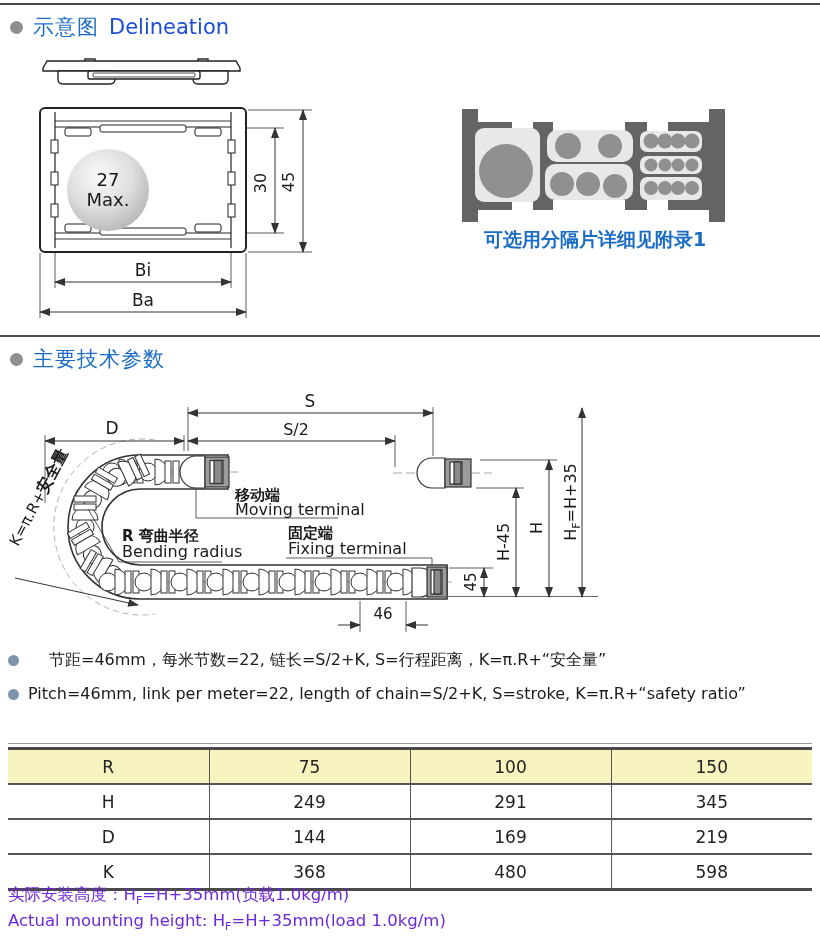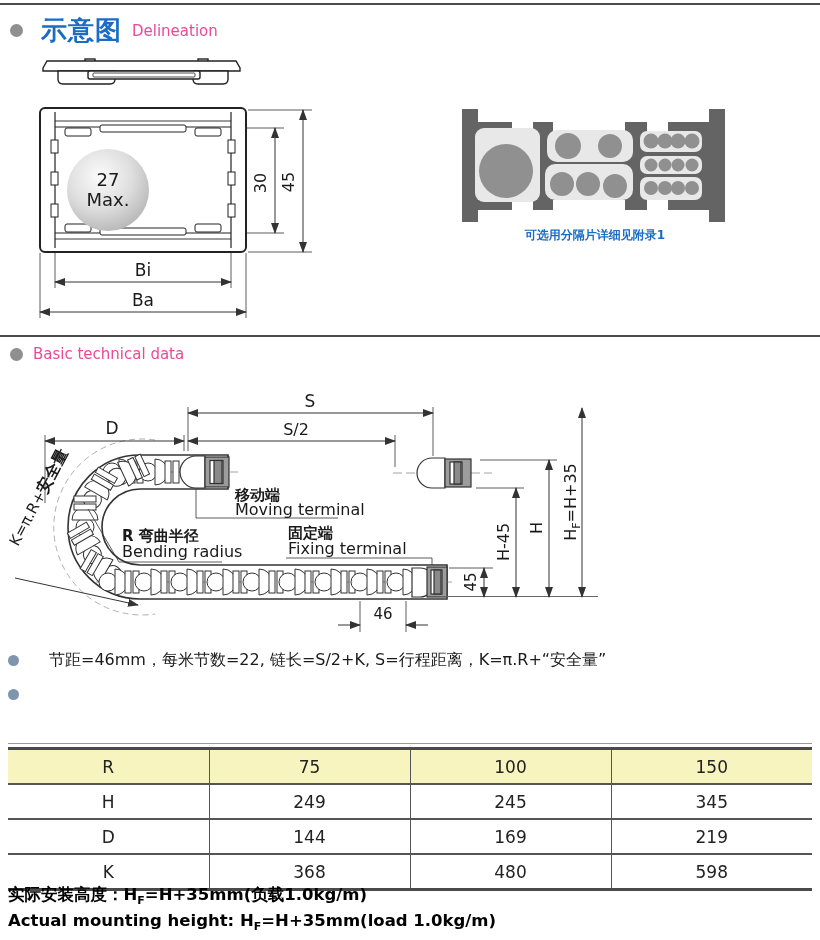--- a/index.html
+++ b/index.html
@@ -8,7 +8,7 @@
 
   .sec-hdr{position:absolute;left:0;width:820px;border-top:2px solid #4a4a4a;padding:8px 0 0 10px;display:flex;align-items:center;gap:10px;}
   .bullet{width:13px;height:13px;border-radius:50%;background:#8f8f8f;flex:0 0 auto;}
-  .hdr-zh{font-size:26px;font-weight:bold;color:#1a6cc5;letter-spacing:1px;margin-left:8px;}
+  .hdr-zh{font-size:21px;font-weight:normal;color:#1a6cc5;letter-spacing:1px;}
   .hdr-en{font-size:15px;color:#ec4899;}
 
   .caption{position:absolute;left:450px;top:227px;width:290px;text-align:center;font-size:12px;font-weight:bold;color:#1a6cc5;}

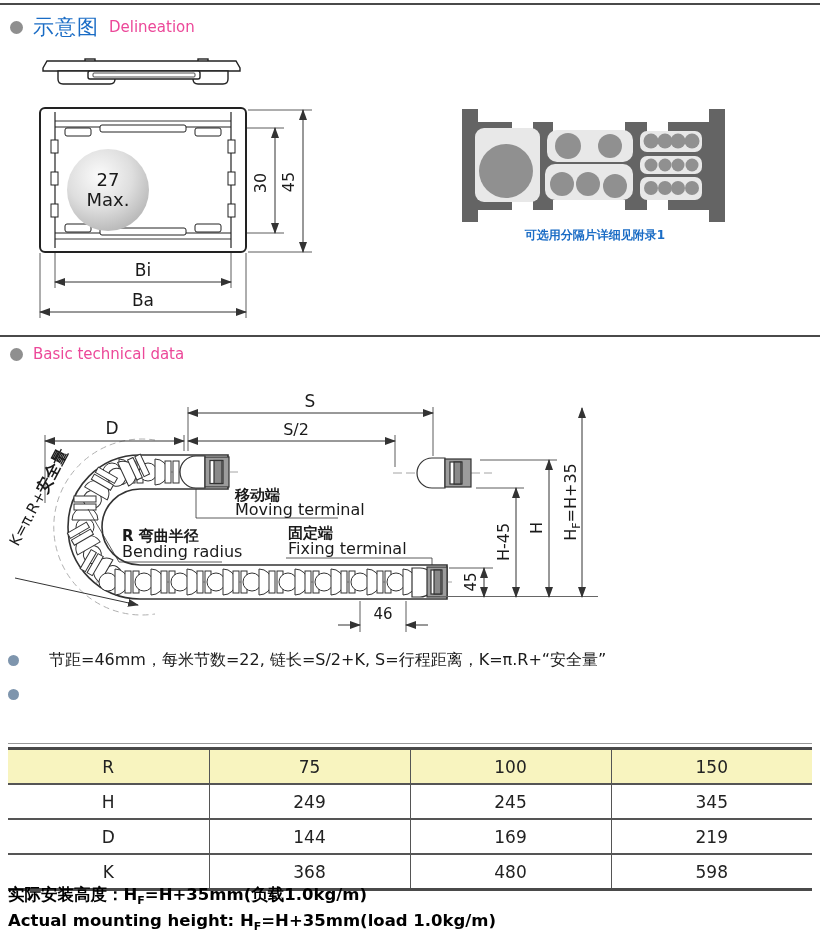--- a/index.html
+++ b/index.html
@@ -9,7 +9,7 @@
   .sec-hdr{position:absolute;left:0;width:820px;border-top:2px solid #4a4a4a;padding:8px 0 0 10px;display:flex;align-items:center;gap:10px;}
   .bullet{width:13px;height:13px;border-radius:50%;background:#8f8f8f;flex:0 0 auto;}
   .hdr-zh{font-size:21px;font-weight:normal;color:#1a6cc5;letter-spacing:1px;}
-  .hdr-en{font-size:15px;color:#ec4899;}
+  .hdr-en{font-size:21px;color:#1d4ed8;}
 
   .caption{position:absolute;left:450px;top:227px;width:290px;text-align:center;font-size:12px;font-weight:bold;color:#1a6cc5;}
 

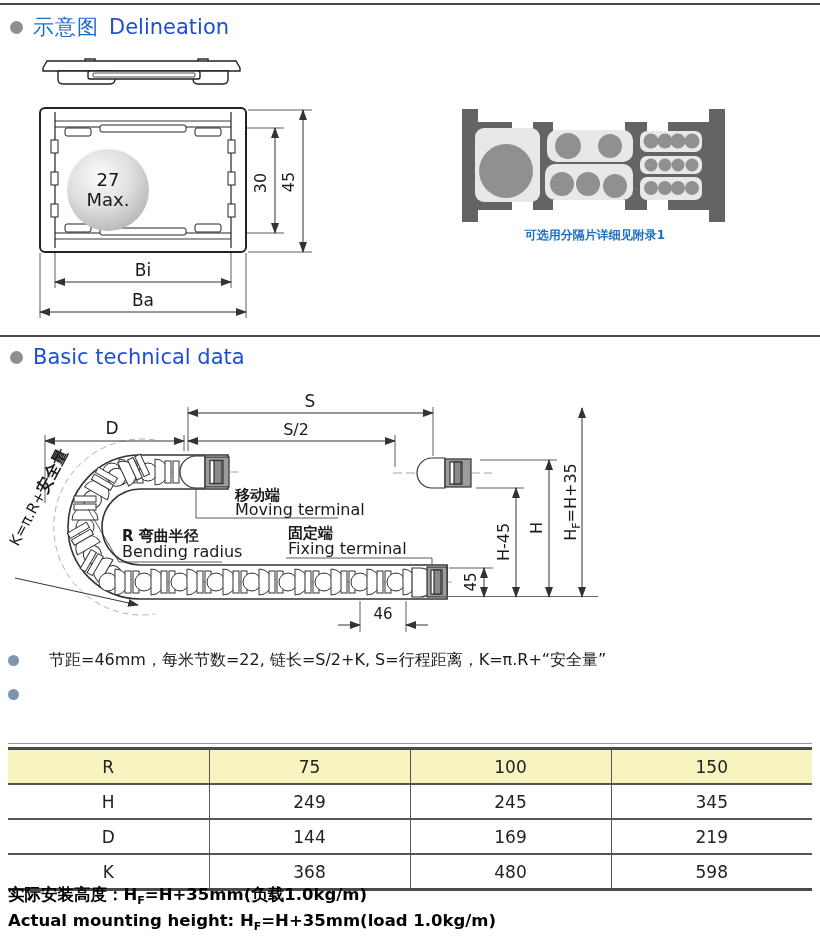--- a/index.html
+++ b/index.html
@@ -11,7 +11,7 @@
   .hdr-zh{font-size:21px;font-weight:normal;color:#1a6cc5;letter-spacing:1px;}
   .hdr-en{font-size:21px;color:#1d4ed8;}
 
-  .caption{position:absolute;left:450px;top:227px;width:290px;text-align:center;font-size:12px;font-weight:bold;color:#1a6cc5;}
+  .caption{position:absolute;left:450px;top:227px;width:290px;text-align:center;font-size:19px;font-weight:bold;color:#1a6cc5;}
 
   .note-row{position:absolute;left:8px;display:flex;align-items:flex-start;gap:9px;width:800px;}
   .note-dot{width:11px;height:11px;border-radius:50%;background:#7e95ad;margin-top:5px;flex:0 0 auto;}

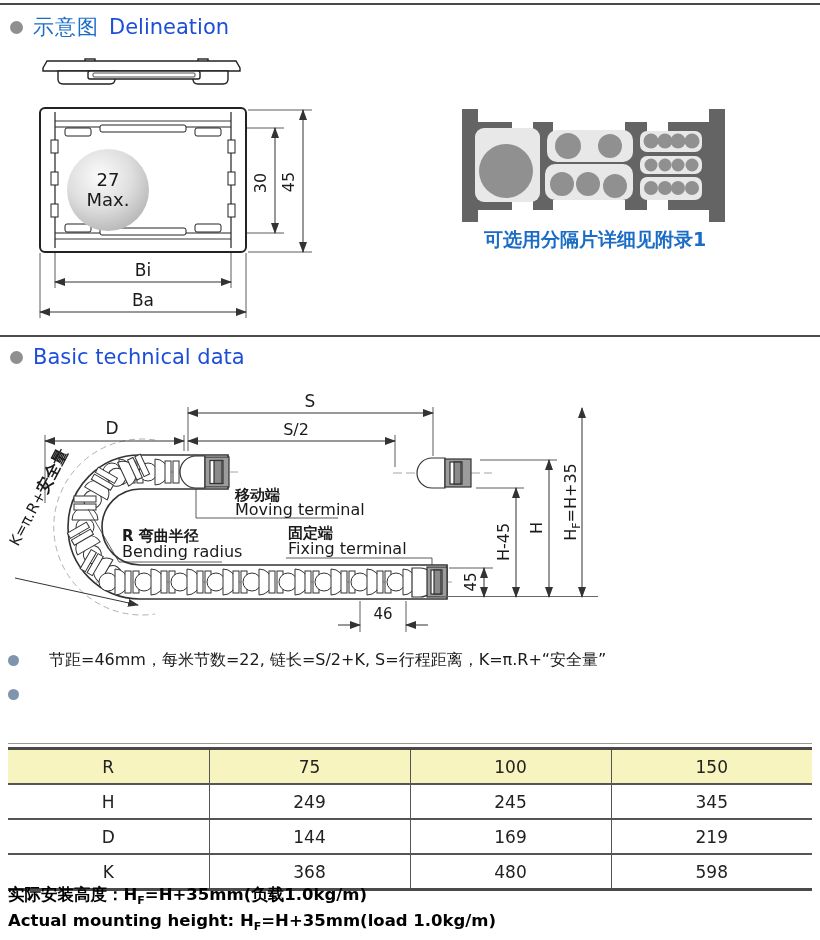--- a/index.html
+++ b/index.html
@@ -159,6 +159,7 @@
 
   <div class="sec-hdr" style="top:335px;">
     <span class="bullet"></span>
+    <span class="hdr-zh">主要技术参数</span>
     <span class="hdr-en">Basic technical data</span>
   </div>
 

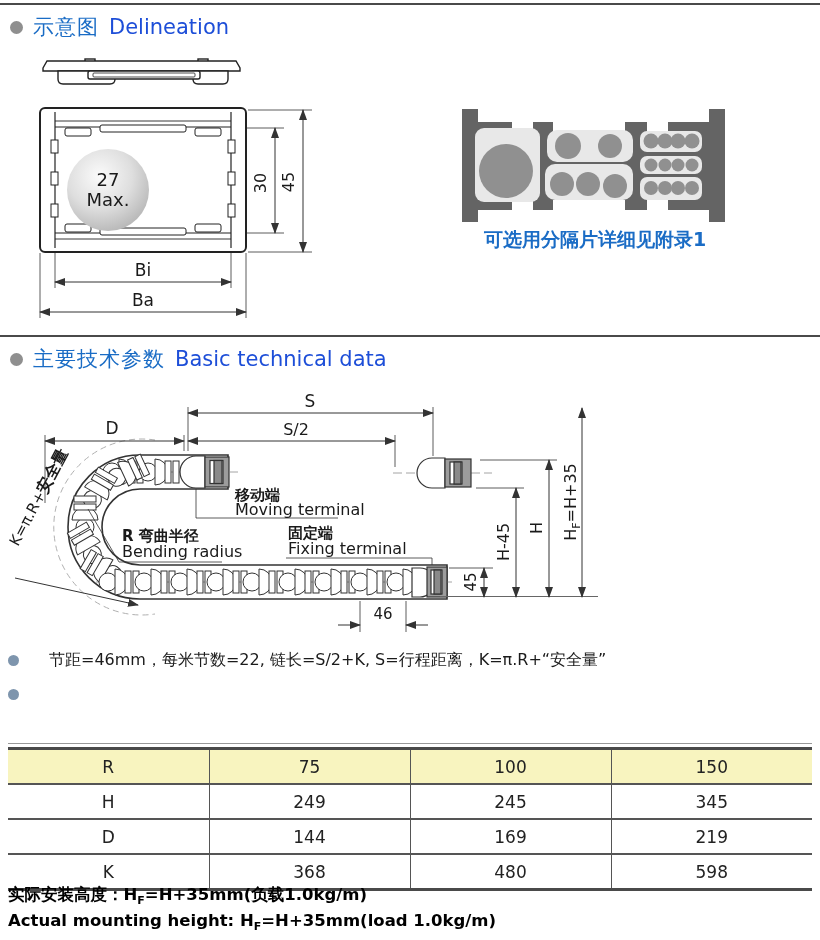--- a/index.html
+++ b/index.html
@@ -160,7 +160,6 @@
   <div class="sec-hdr" style="top:335px;">
     <span class="bullet"></span>
     <span class="hdr-zh">主要技术参数</span>
-    <span class="hdr-en">Basic technical data</span>
   </div>
 
   <svg style="position:absolute;left:0;top:385px;" width="820" height="262" viewBox="0 0 820 262">

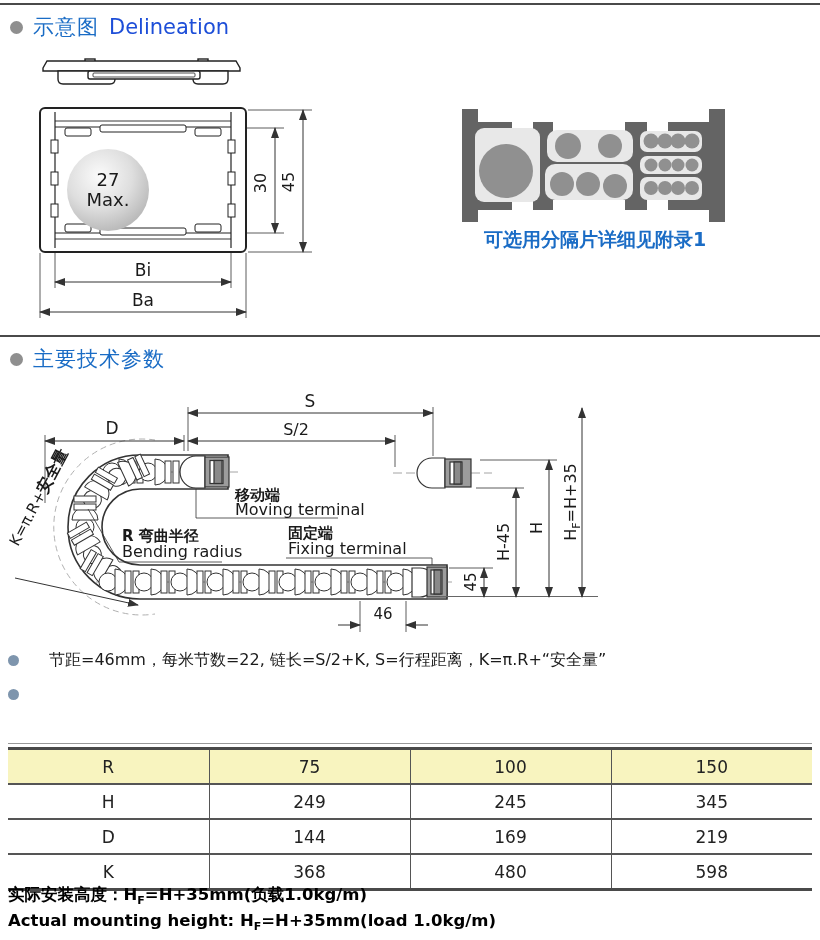--- a/index.html
+++ b/index.html
@@ -284,6 +284,7 @@
   </div>
   <div class="note-row" style="top:684px;">
     <span class="note-dot"></span>
+    <span class="note-text">Pitch=46mm, link per meter=22, length of chain=S/2+K, S=stroke, K=π.R+“safety ratio”</span>
   </div>
 
   <div class="tbl-wrap">

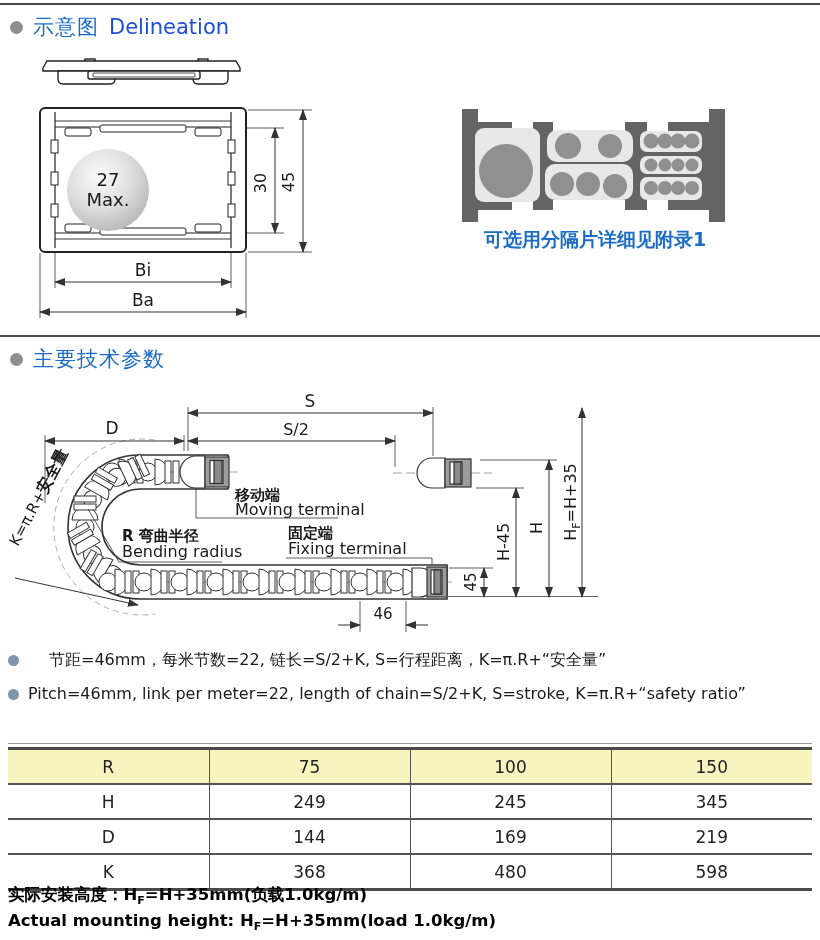--- a/index.html
+++ b/index.html
@@ -299,7 +299,7 @@
       <tr>
         <td>H</td>
         <td>249</td>
-        <td>245</td>
+        <td>291</td>
         <td>345</td>
       </tr>
       <tr>

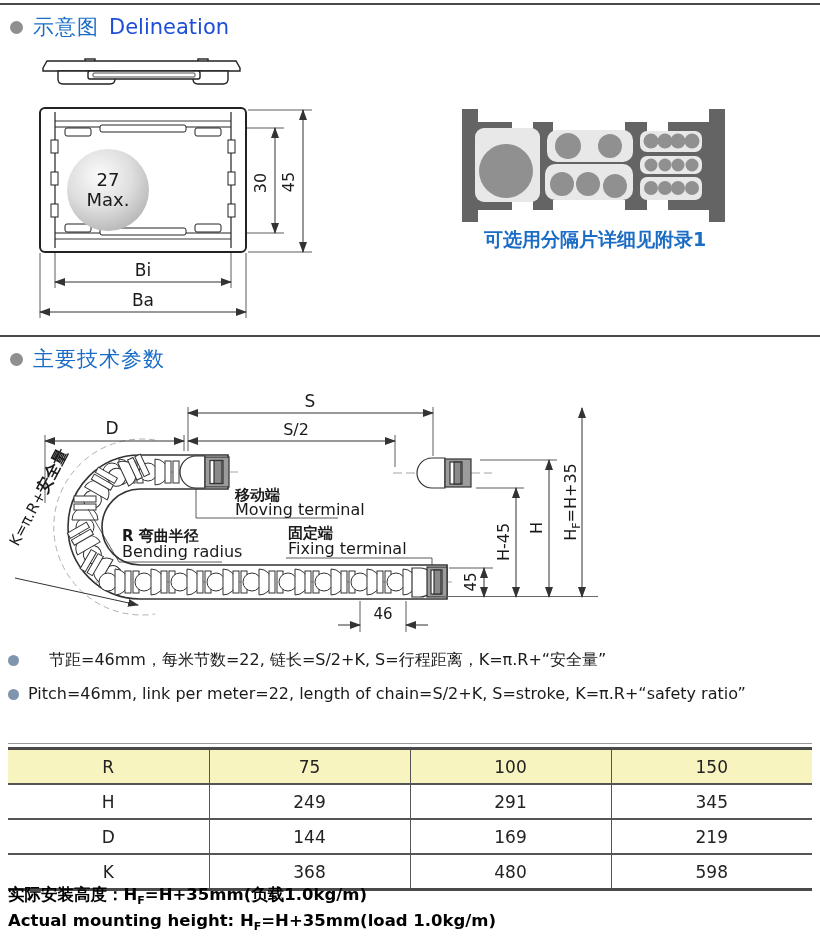--- a/index.html
+++ b/index.html
@@ -23,7 +23,7 @@
   td + td{border-left:1.5px solid #555;}
   tr.hdr td{background:#f8f4bf;}
 
-  .foot{position:absolute;left:8px;font-size:16.5px;color:#000000;font-weight:bold;}
+  .foot{position:absolute;left:8px;font-size:16.5px;color:#6d28d9;}
   sub{font-size:11px;}
 
   svg text{fill:#1a1a1a;}

